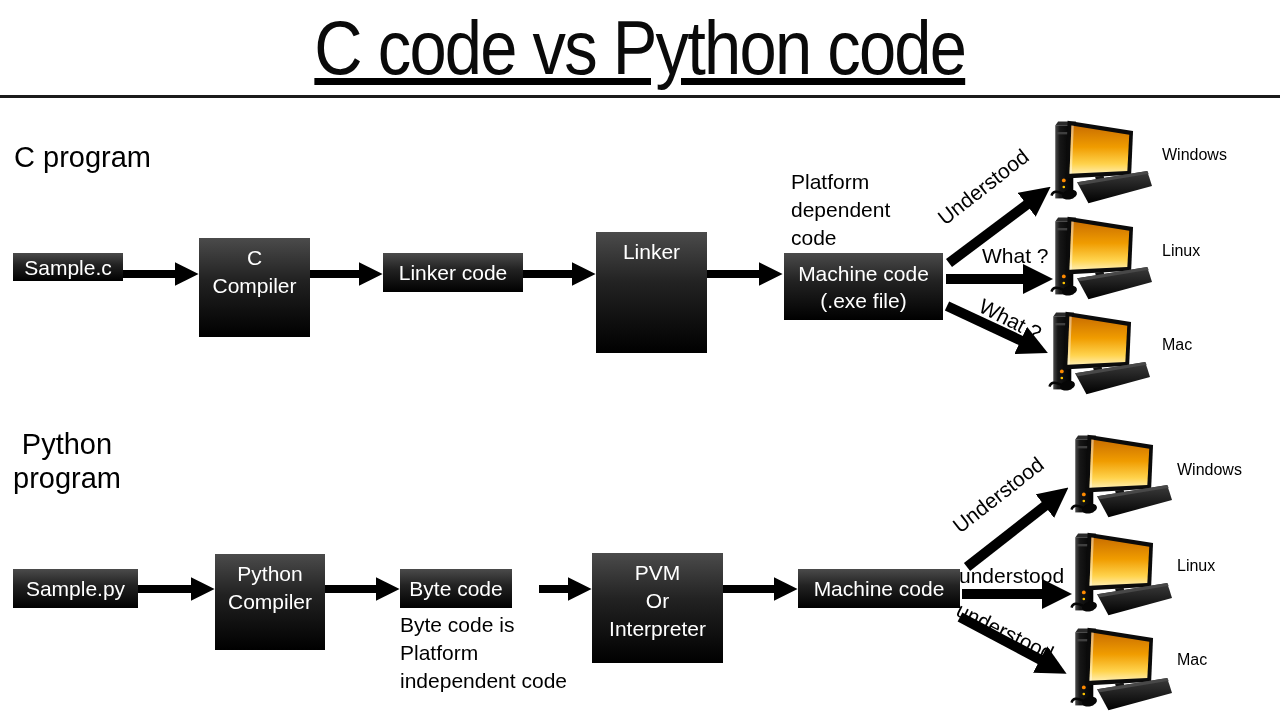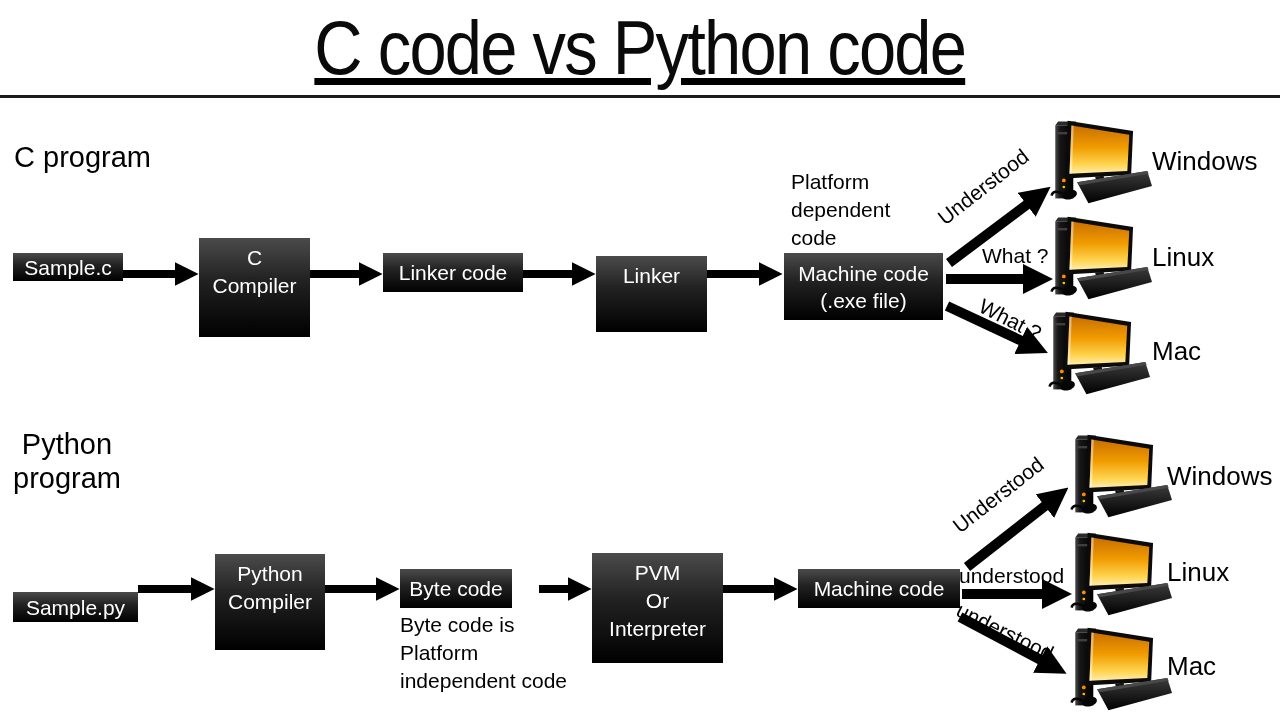--- a/index.html
+++ b/index.html
@@ -16,7 +16,7 @@
   .seclabel{font-size:29px;line-height:34px;white-space:pre-line;}
   .seclabel.centered{text-align:center;}
   .note{font-size:21px;line-height:28px;white-space:pre-line;}
-  .pclabel{font-size:26px;white-space:nowrap;}
+  .pclabel{font-size:16px;white-space:nowrap;margin-left:10px;}
   .alabel{font-size:21px;white-space:nowrap;}
   .rot{transform-origin:0 0;}
   svg{display:block;}

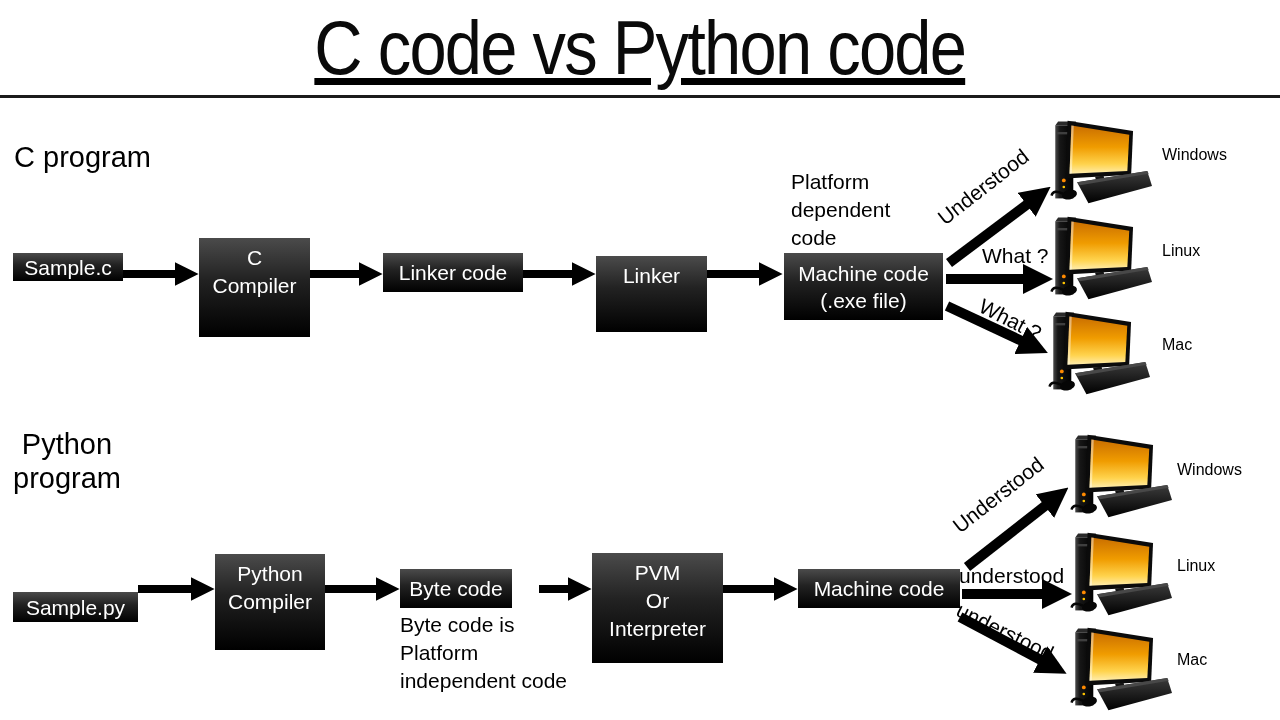--- a/index.html
+++ b/index.html
@@ -99,7 +99,7 @@
   <div class="abs box tall" style="left:199px;top:238px;width:111px;height:99px">C
 Compiler</div>
   <div class="abs box" style="left:383px;top:253px;width:140px;height:39px">Linker code</div>
-  <div class="abs box tall" style="left:596px;top:256px;width:111px;height:76px">Linker</div>
+  <div class="abs box tall" style="left:596px;top:232px;width:111px;height:121px">Linker</div>
   <div class="abs box" style="left:784px;top:253px;width:159px;height:67px">Machine code
 (.exe file)</div>
 

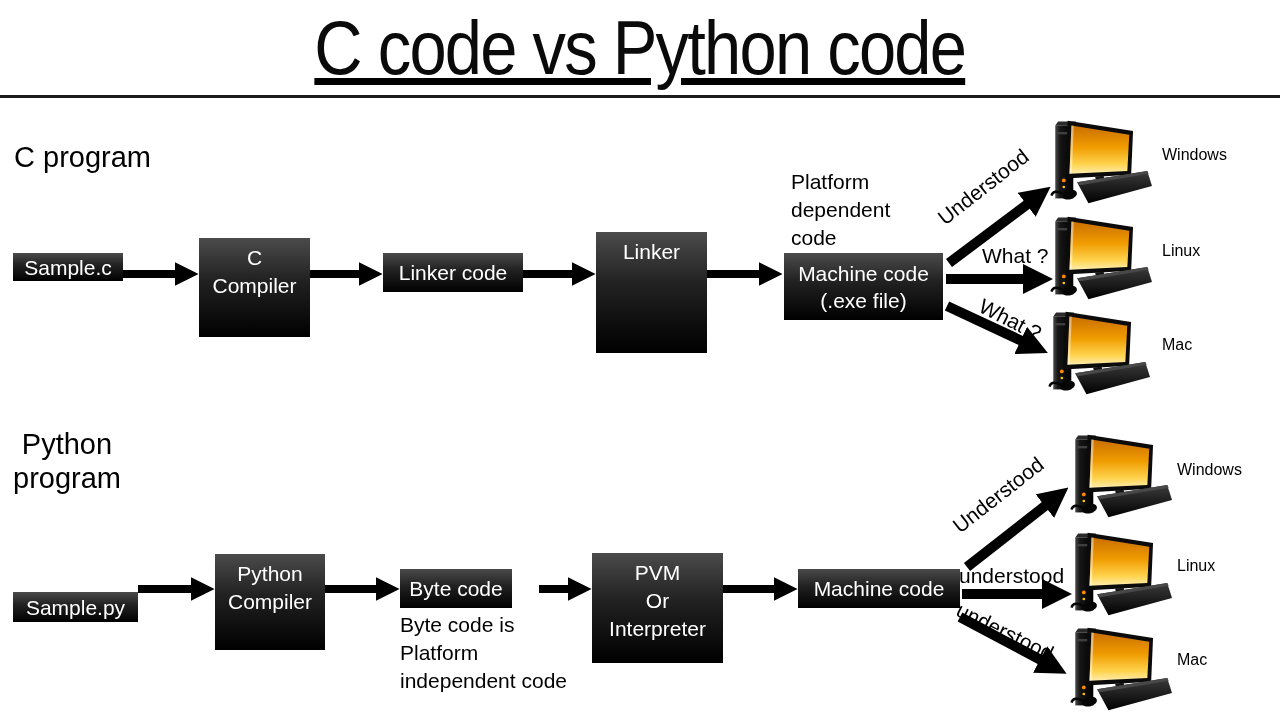--- a/index.html
+++ b/index.html
@@ -128,7 +128,7 @@
   <div class="abs seclabel centered" style="left:6px;top:427px;width:122px">Python
 program</div>
 
-  <div class="abs box" style="left:13px;top:592px;width:125px;height:30px">Sample.py</div>
+  <div class="abs box" style="left:13px;top:569px;width:125px;height:39px">Sample.py</div>
   <div class="abs box tall" style="left:215px;top:554px;width:110px;height:96px">Python
 Compiler</div>
   <div class="abs box" style="left:400px;top:569px;width:112px;height:39px">Byte code</div>

